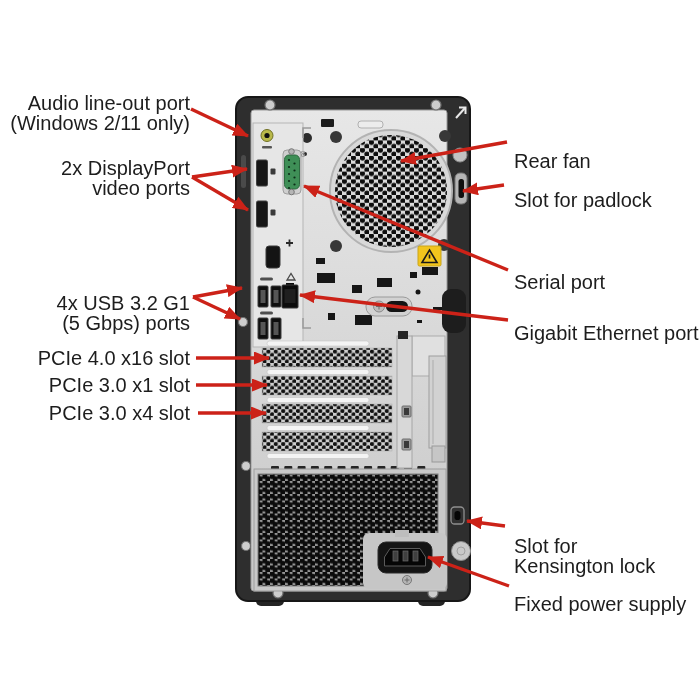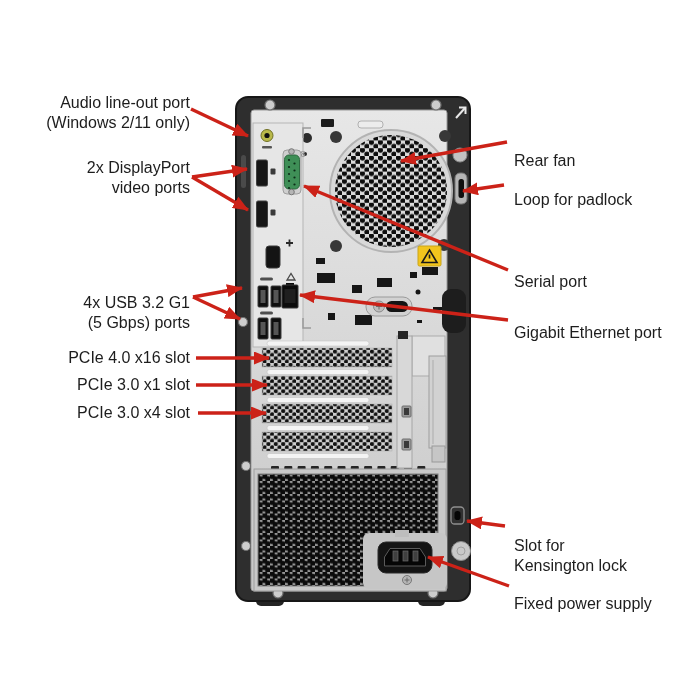--- a/index.html
+++ b/index.html
@@ -6,7 +6,7 @@
   .stage{position:relative;width:700px;height:700px;background:#fff;overflow:hidden;
          font-family:"Liberation Sans", sans-serif;}
   .art{position:absolute;left:0;top:0;}
-  .lbl{position:absolute;font-size:16px;line-height:20px;color:var(--text,#1d1d1d);white-space:nowrap;}
+  .lbl{position:absolute;font-size:20px;line-height:20px;color:var(--text,#1d1d1d);white-space:nowrap;}
   .lbl.left{right:510px;text-align:right;}
   .lbl.right{left:514px;text-align:left;margin-top:16px;}
   .arrow{stroke:var(--arrow,#cc2218);fill:none;}

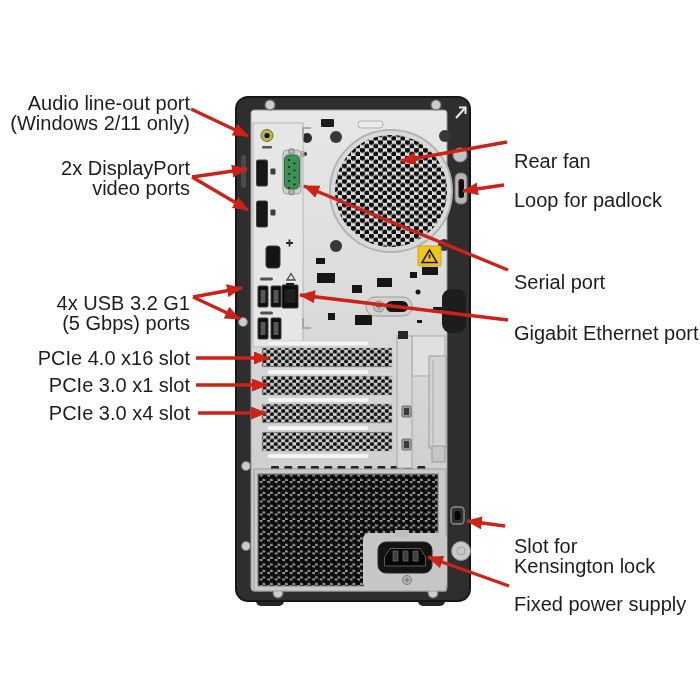--- a/index.html
+++ b/index.html
@@ -300,7 +300,7 @@
   <div>Rear fan</div>
 </div>
 <div class="lbl right" style="top:174px">
-  <div>Loop for padlock</div>
+  <div>Slot for padlock</div>
 </div>
 <div class="lbl right" style="top:256px">
   <div>Serial port</div>

